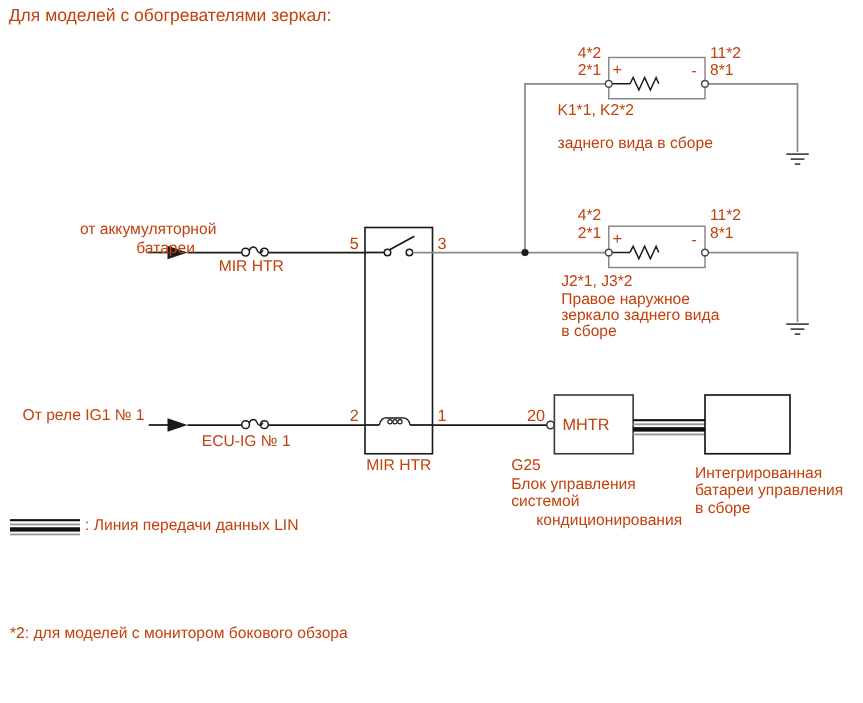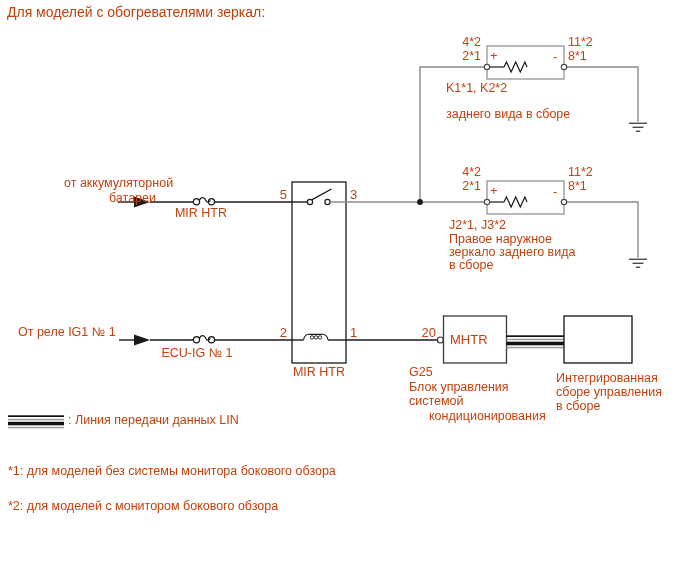--- a/index.html
+++ b/index.html
@@ -159,7 +159,7 @@
   <div class="t" style="left:409px;top:409.5px;padding-left:20px;">кондиционирования</div>
 
   <div class="t" style="left:556px;top:372px;">Интегрированная</div>
-  <div class="t" style="left:556px;top:386px;">сборе управления</div>
+  <div class="t" style="left:556px;top:386px;">батареи управления</div>
   <div class="t" style="left:556px;top:400px;">в сборе</div>
 
   <div class="t" style="left:68px;top:414px;">: Линия передачи данных LIN</div>

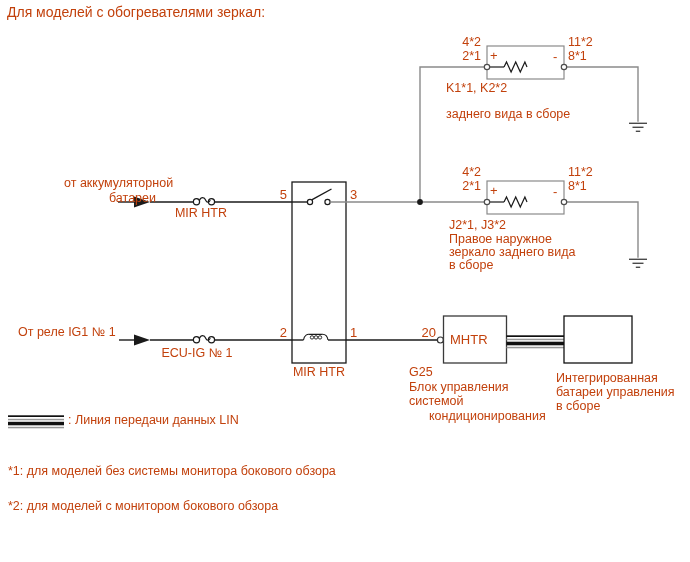--- a/index.html
+++ b/index.html
@@ -163,7 +163,6 @@
   <div class="t" style="left:556px;top:400px;">в сборе</div>
 
   <div class="t" style="left:68px;top:414px;">: Линия передачи данных LIN</div>
-  <div class="t" style="left:8px;top:465px;">*1: для моделей без системы монитора бокового обзора</div>
   <div class="t" style="left:8px;top:500px;">*2: для моделей с монитором бокового обзора</div>
 
 </div>

